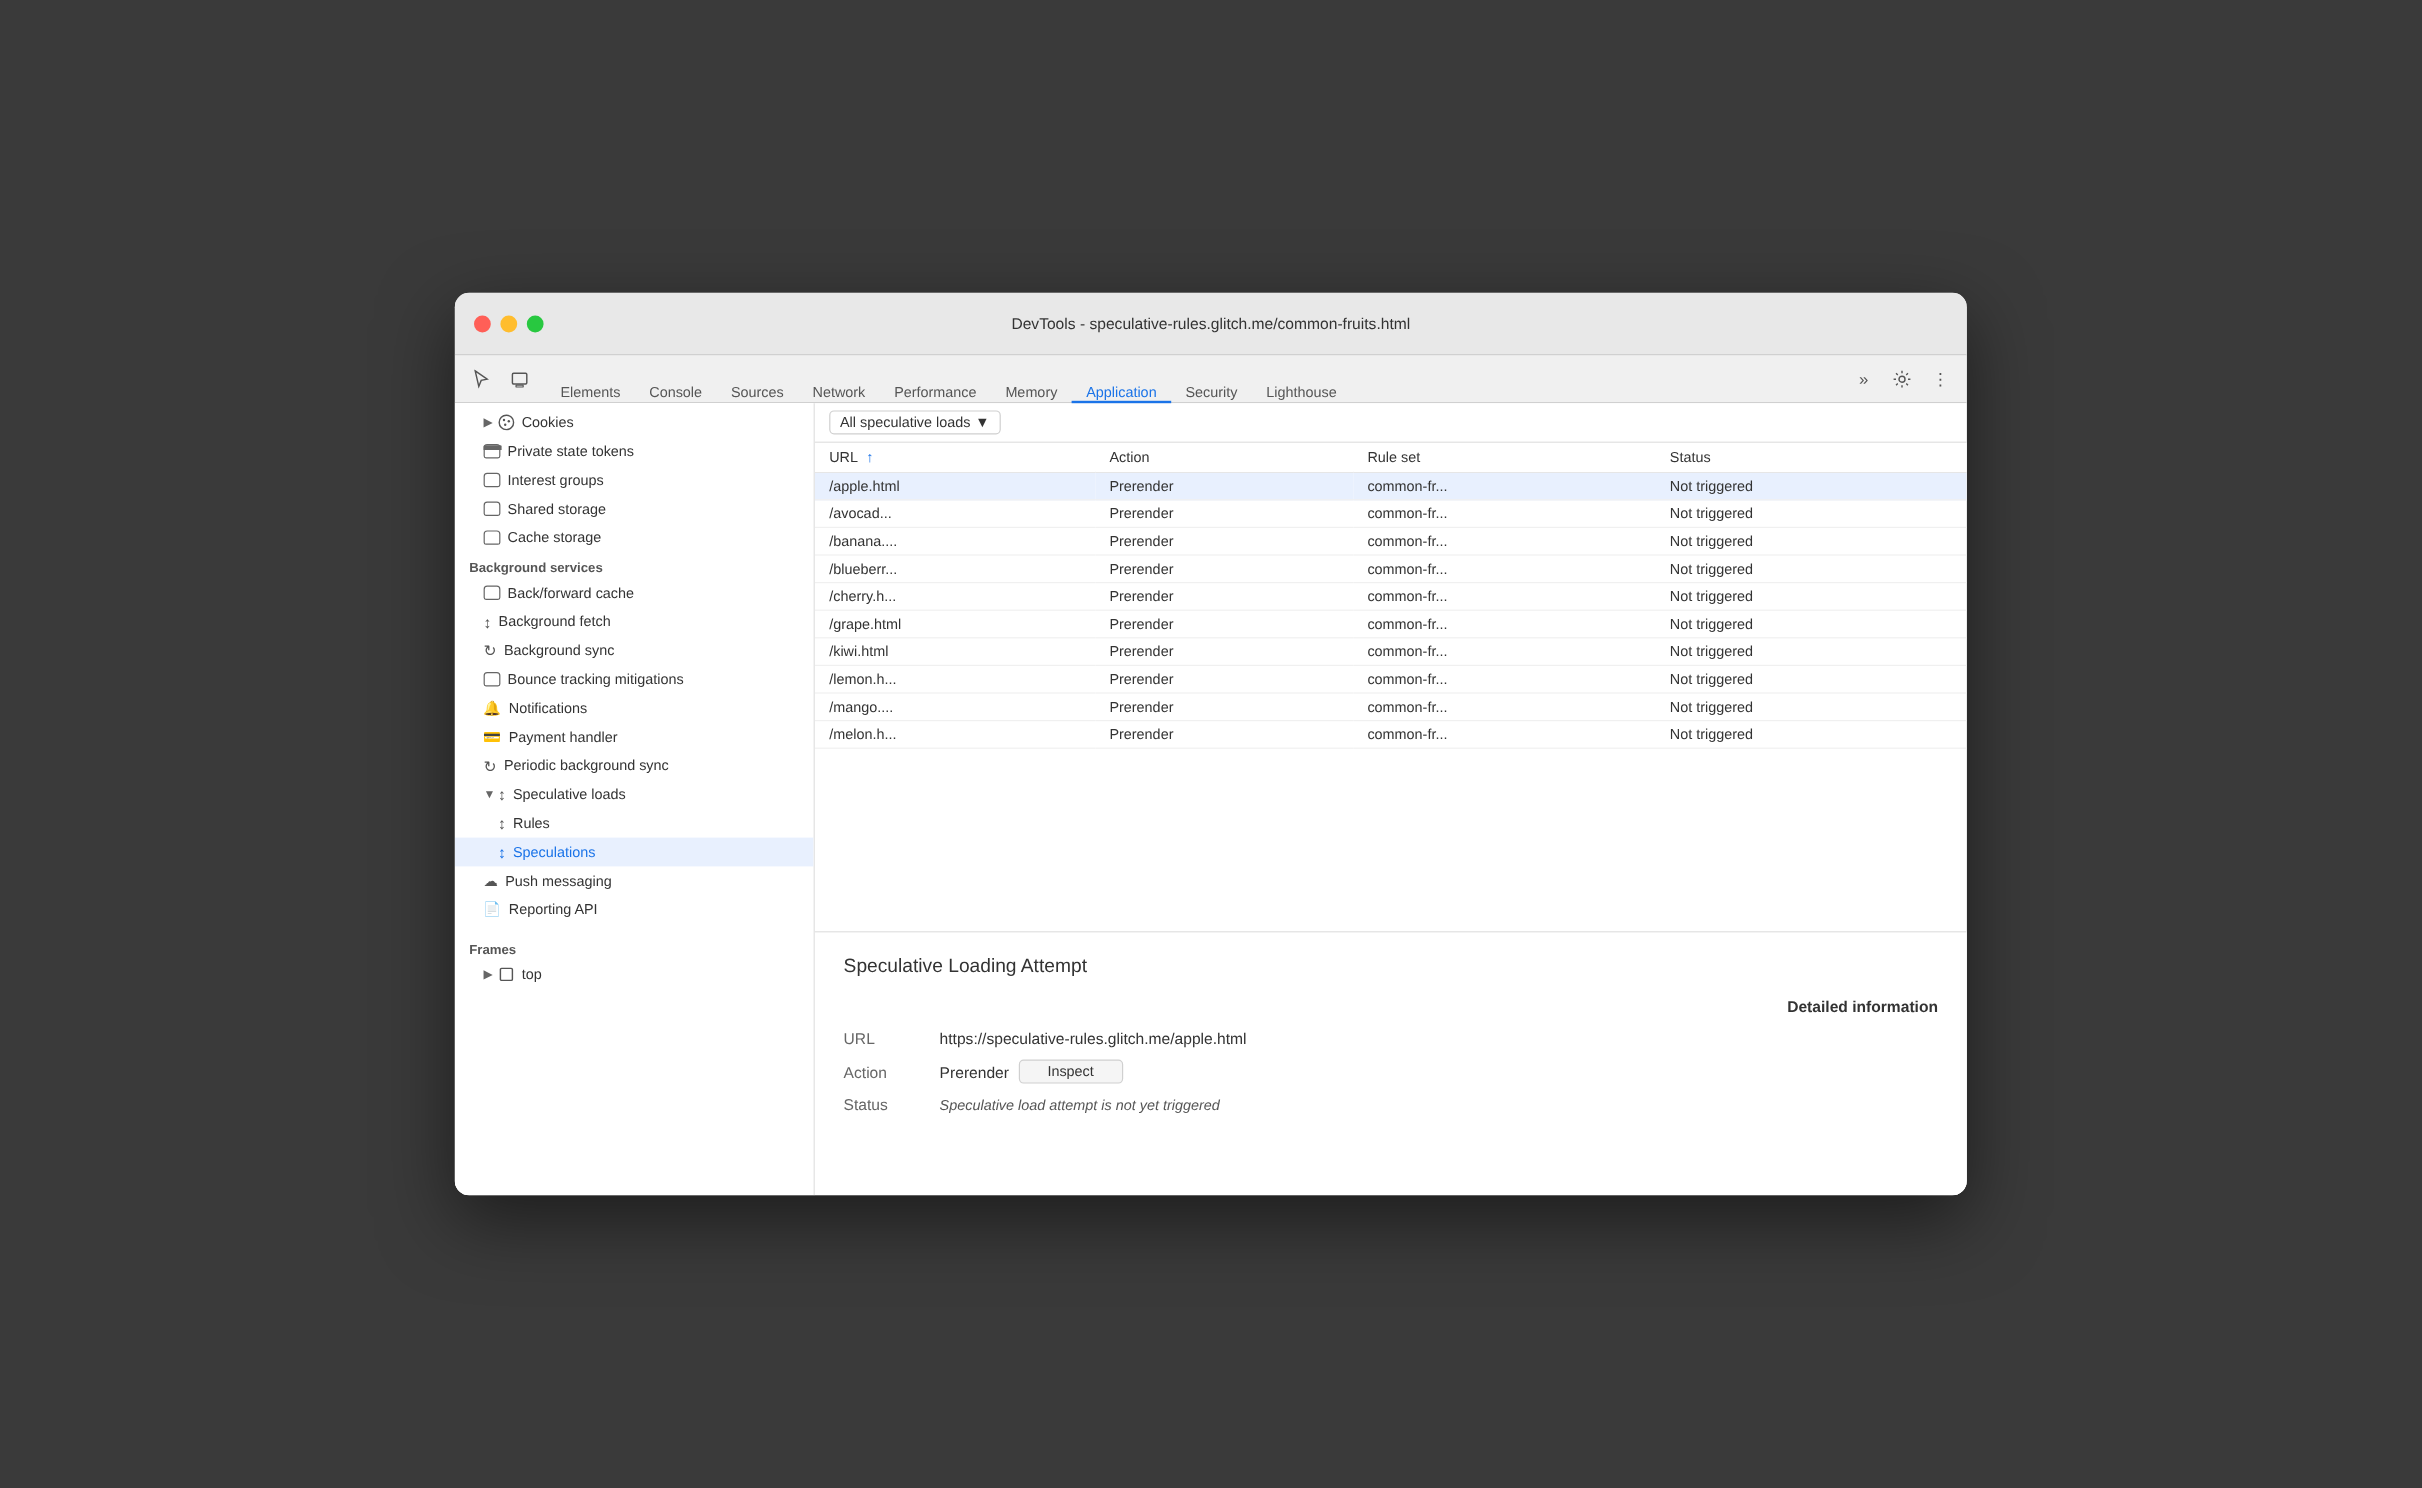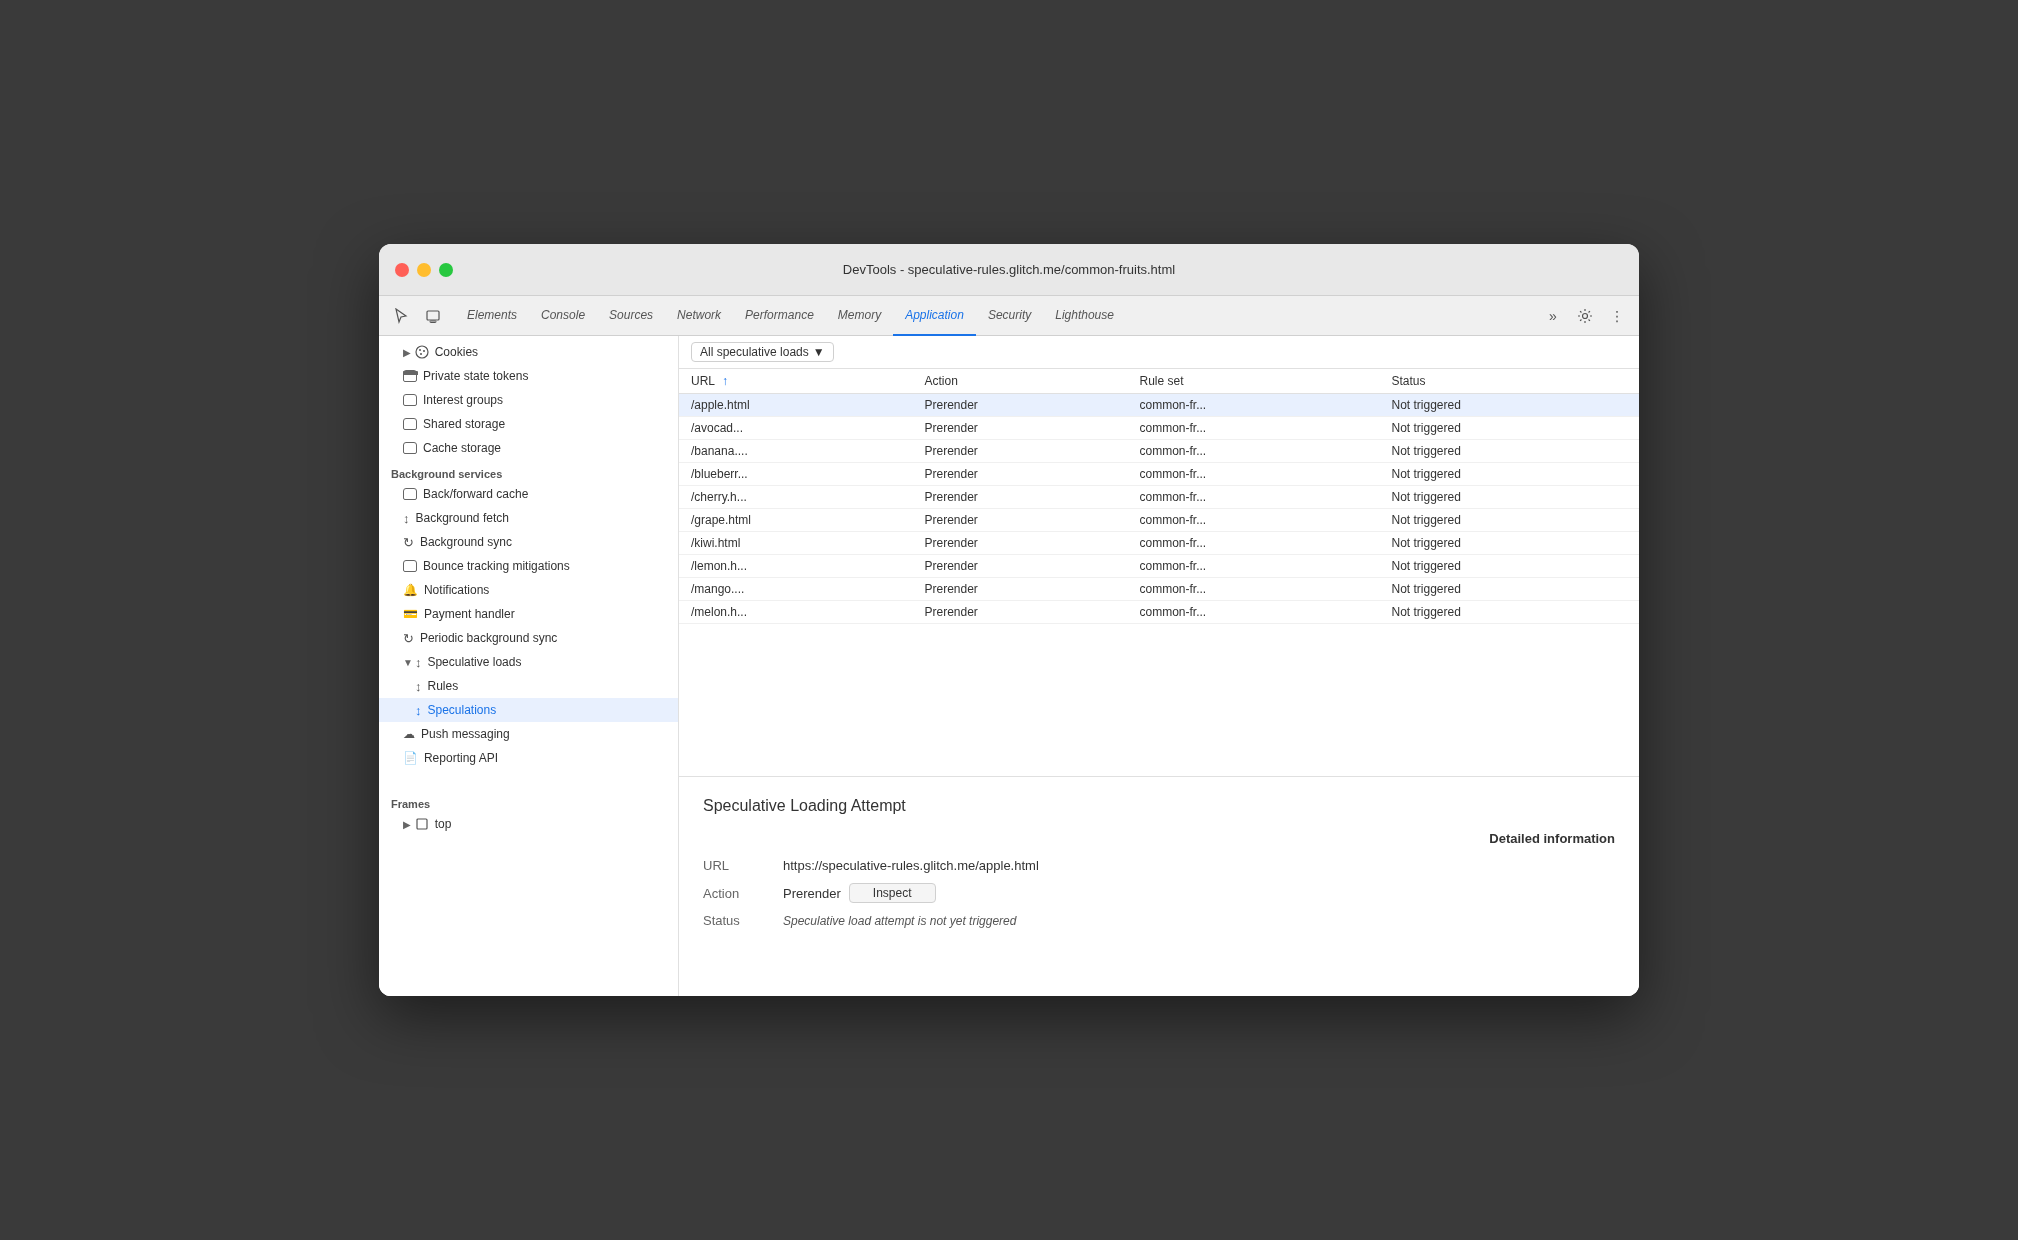--- a/index.html
+++ b/index.html
@@ -75,13 +75,12 @@
       padding: 0 12px;
       height: 40px;
       display: flex;
-      align-items: center;
+      align-items: flex-end;
       font-size: 12px;
       color: #555;
       cursor: pointer;
       border-bottom: 2px solid transparent;
       white-space: nowrap;
-      font-style: italic;
     }
     .tab-item.active {
       color: #1a73e8;

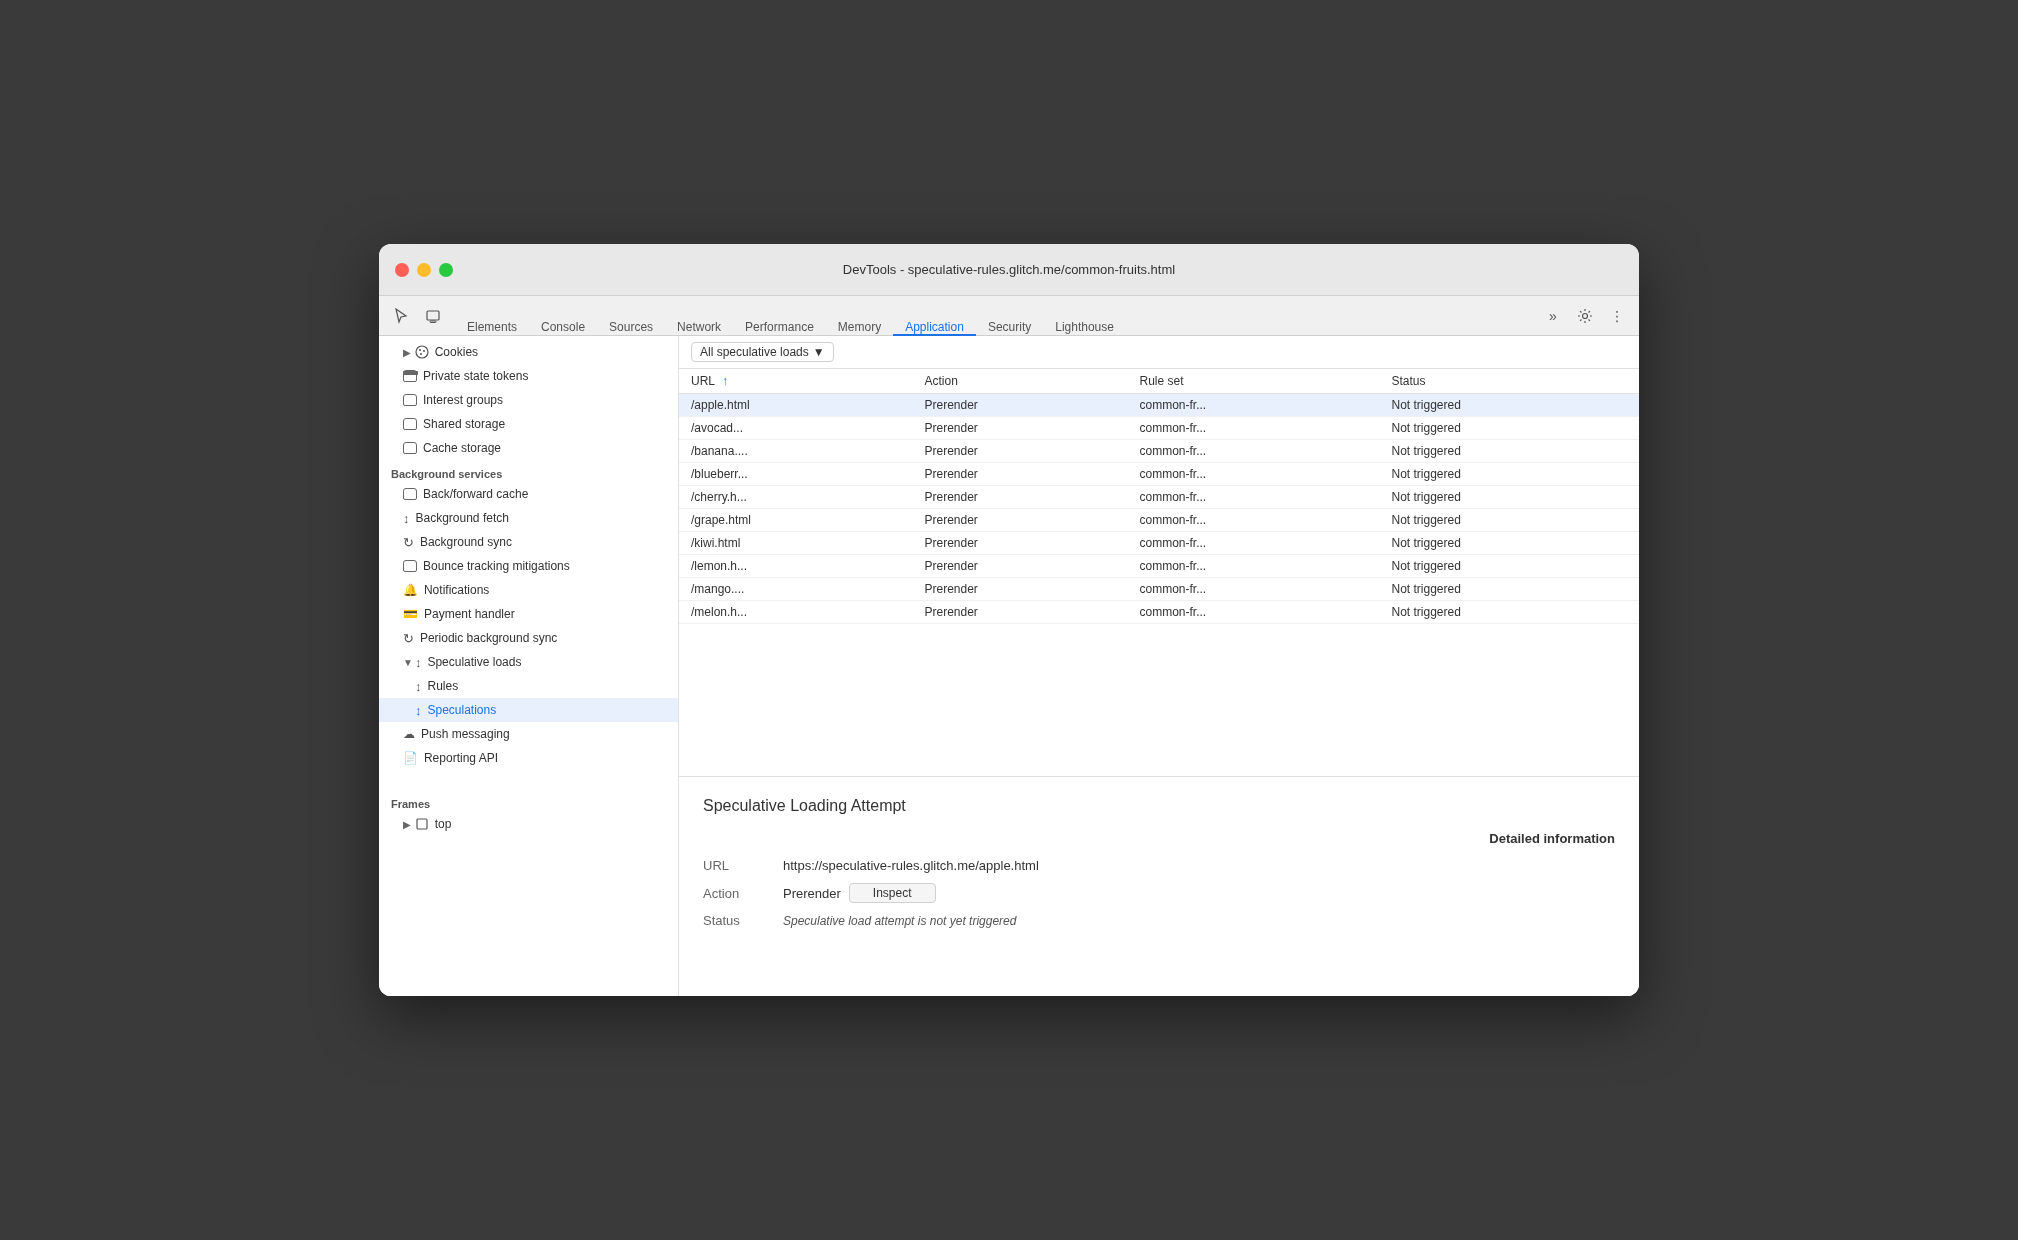--- a/index.html
+++ b/index.html
@@ -239,7 +239,7 @@
       color: #555;
       font-style: italic;
     }
-    .frames-section { margin-top: 20px; }
+    .frames-section { margin-top: 8px; }
   </style>
 </head>
 <body>

